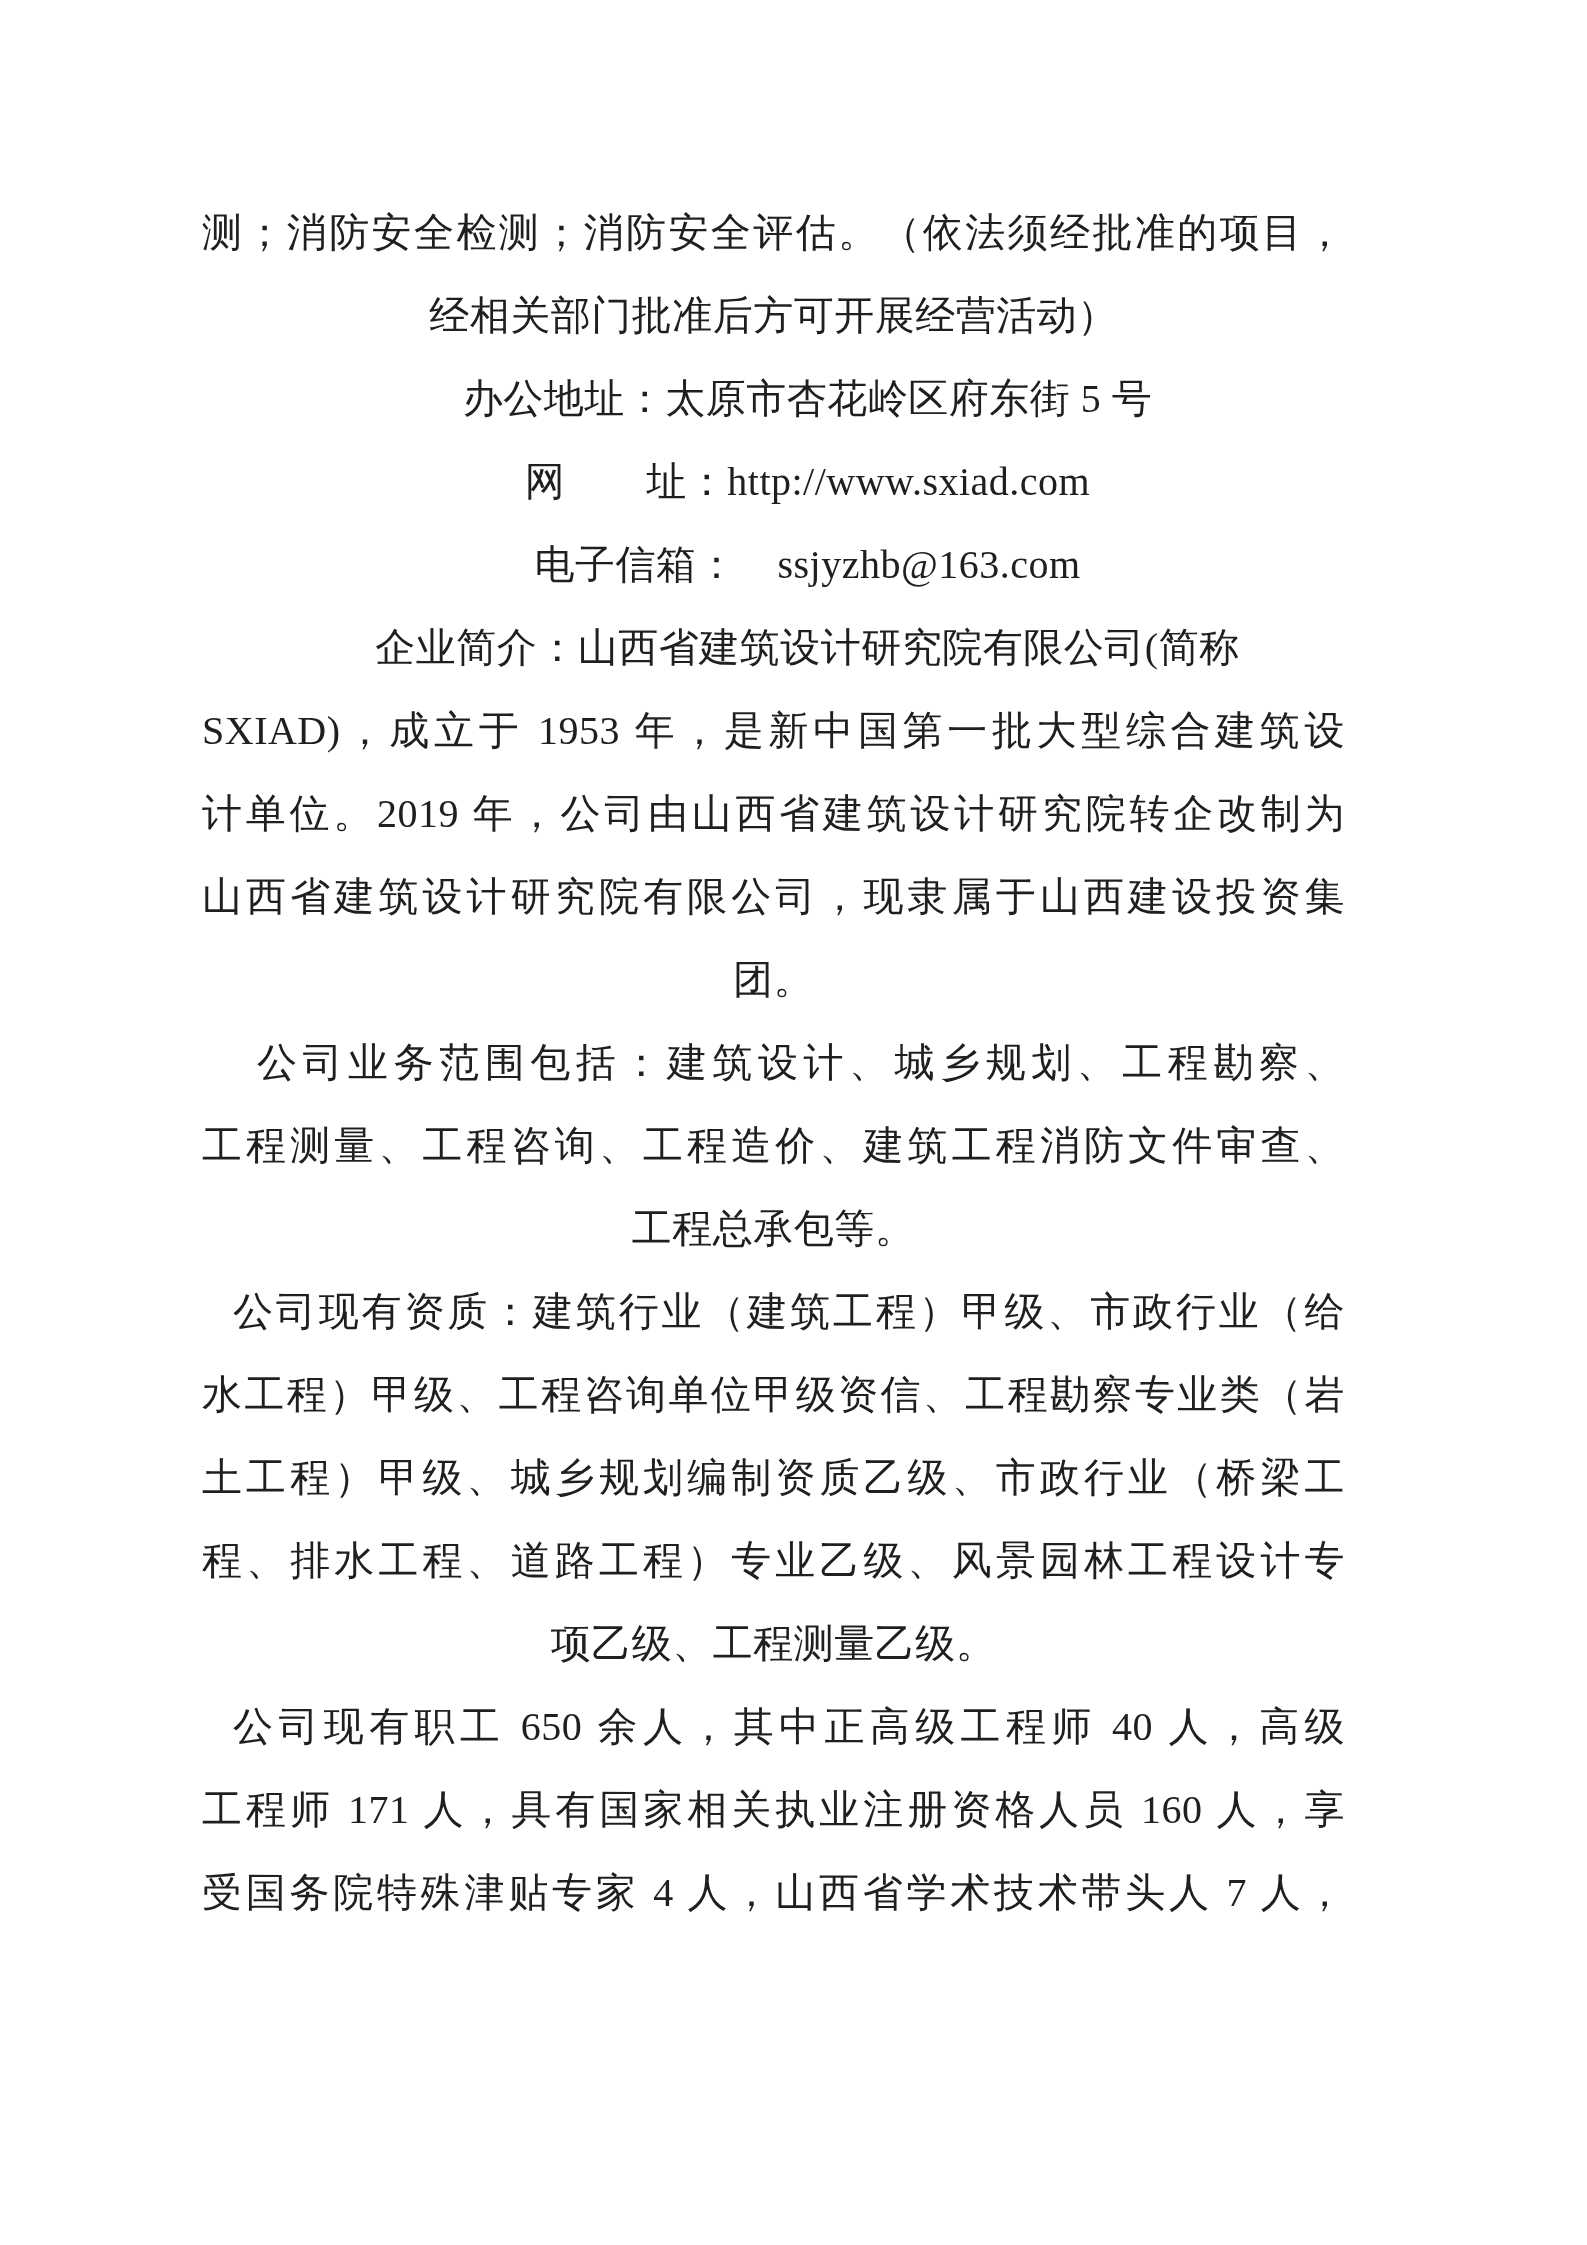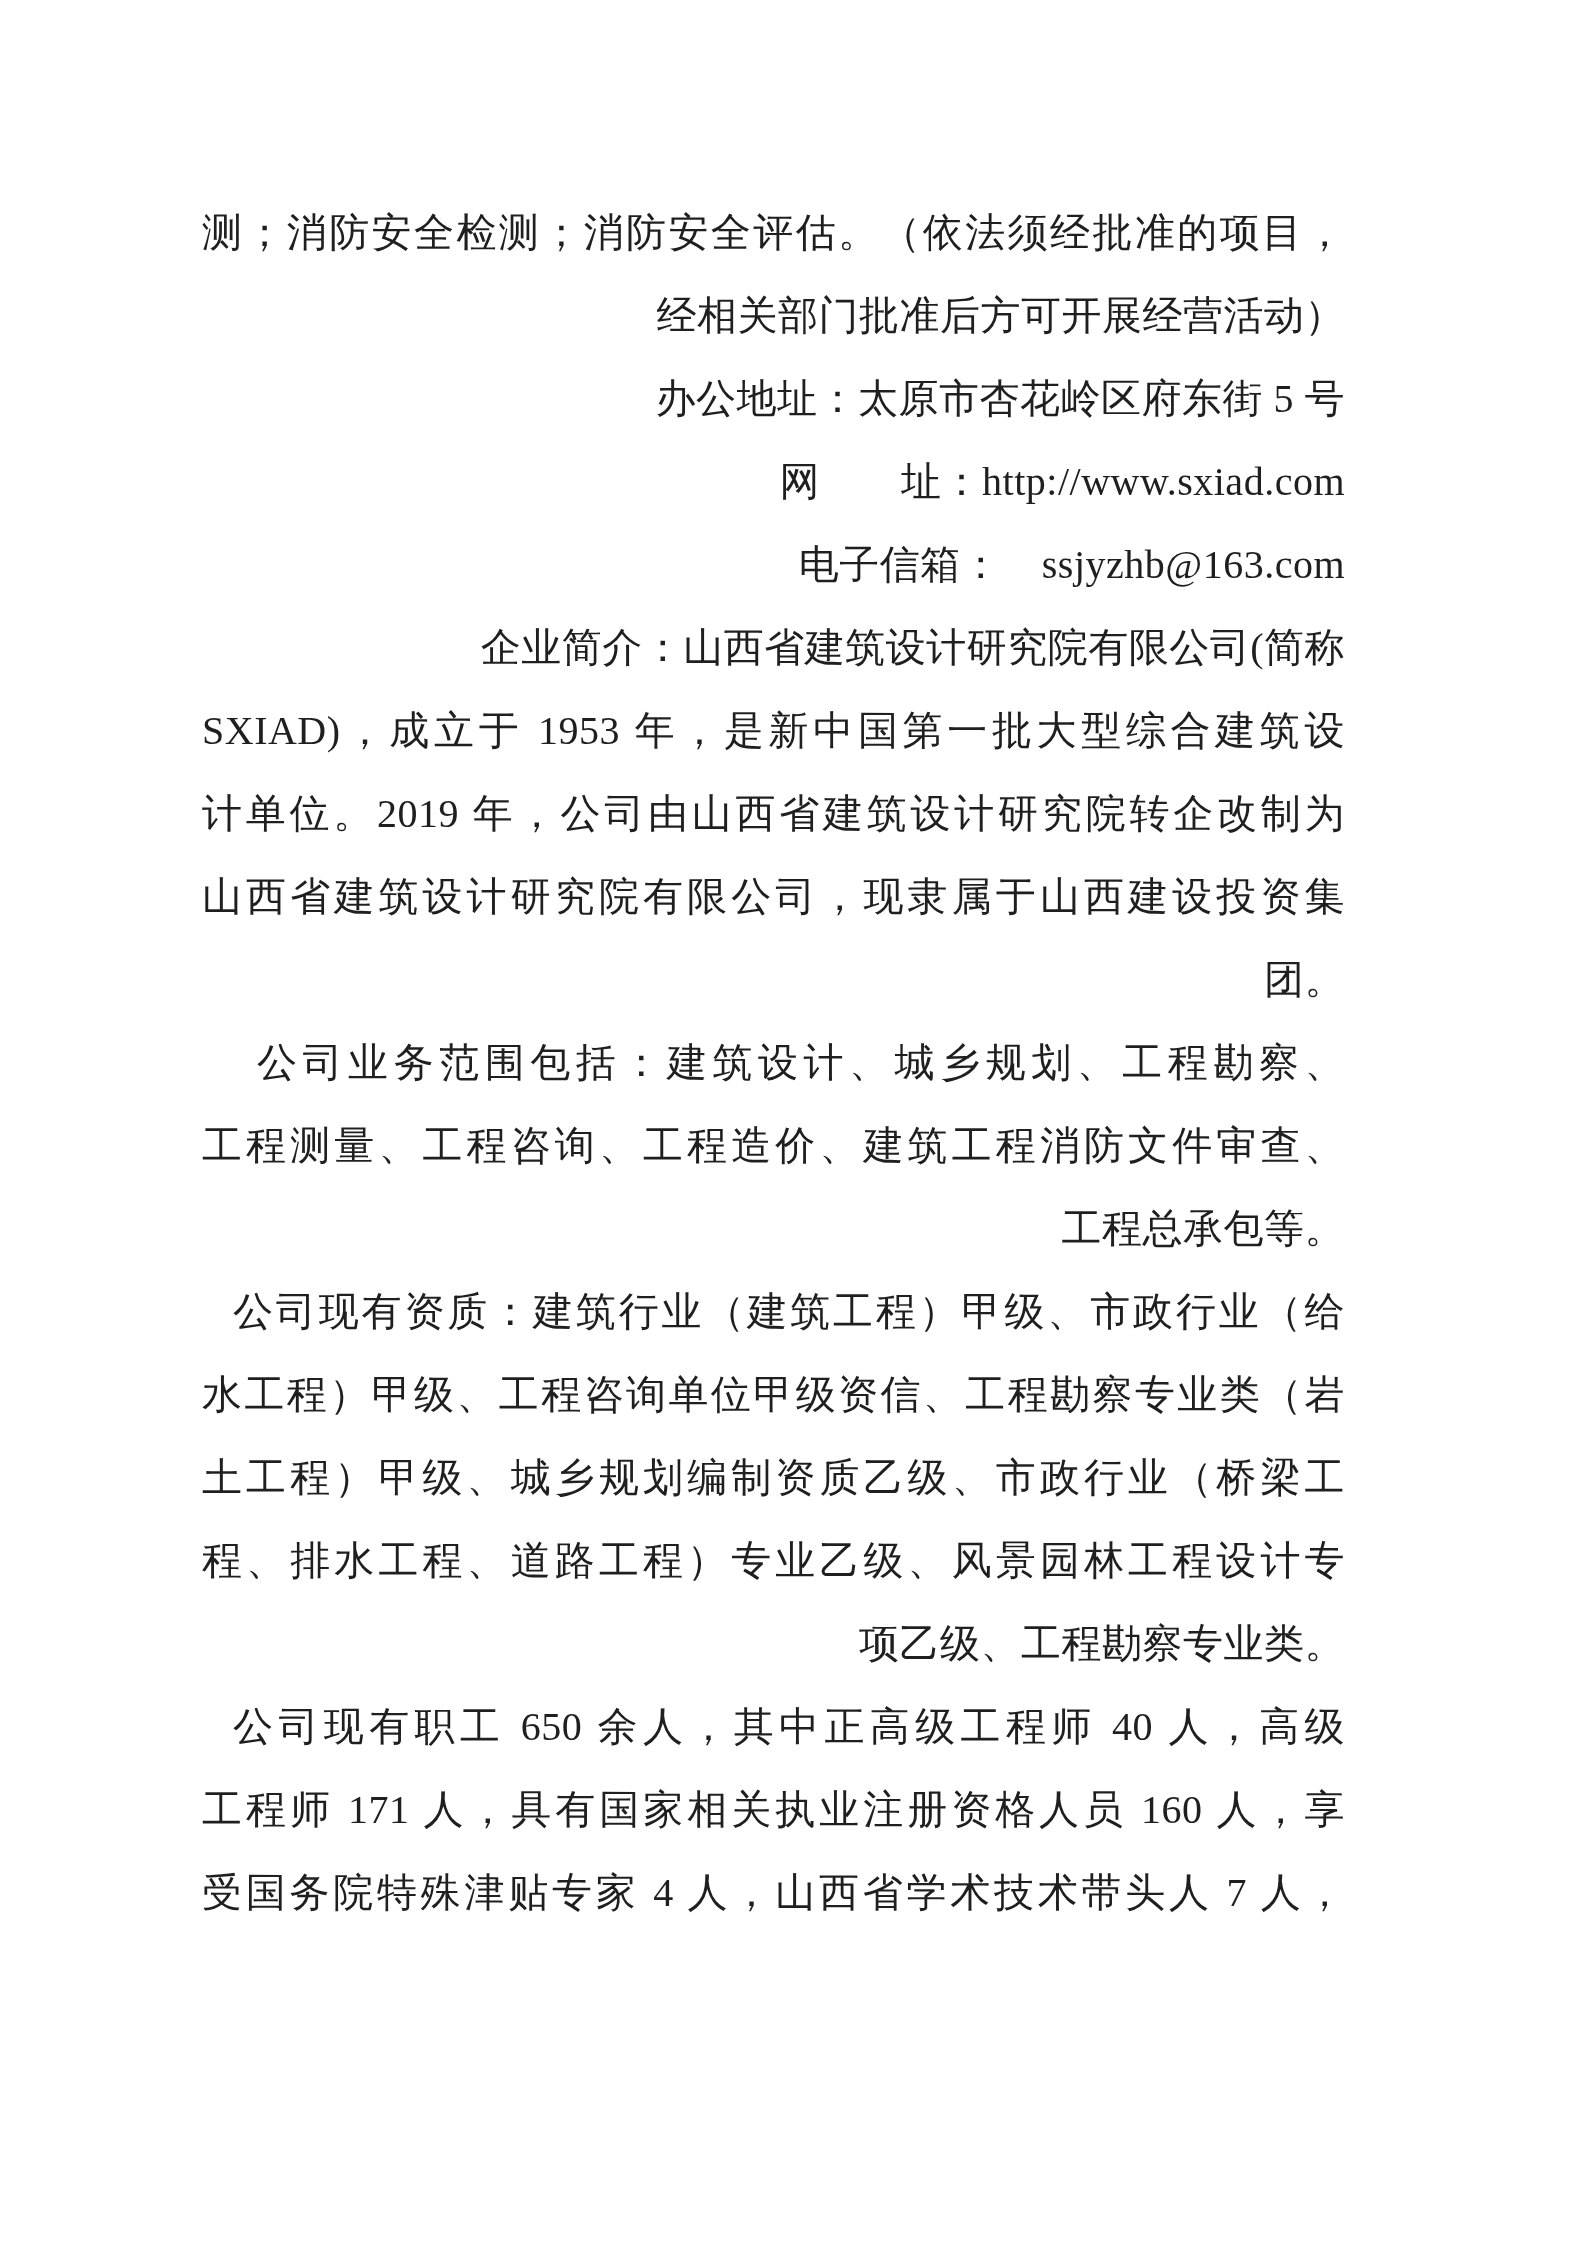--- a/index.html
+++ b/index.html
@@ -28,7 +28,7 @@
     line-height: 83px;
     height: 83px;
     letter-spacing: 0.5px;
-    text-align: right;
+    text-align: center;
     font-weight: 400;
   }
   

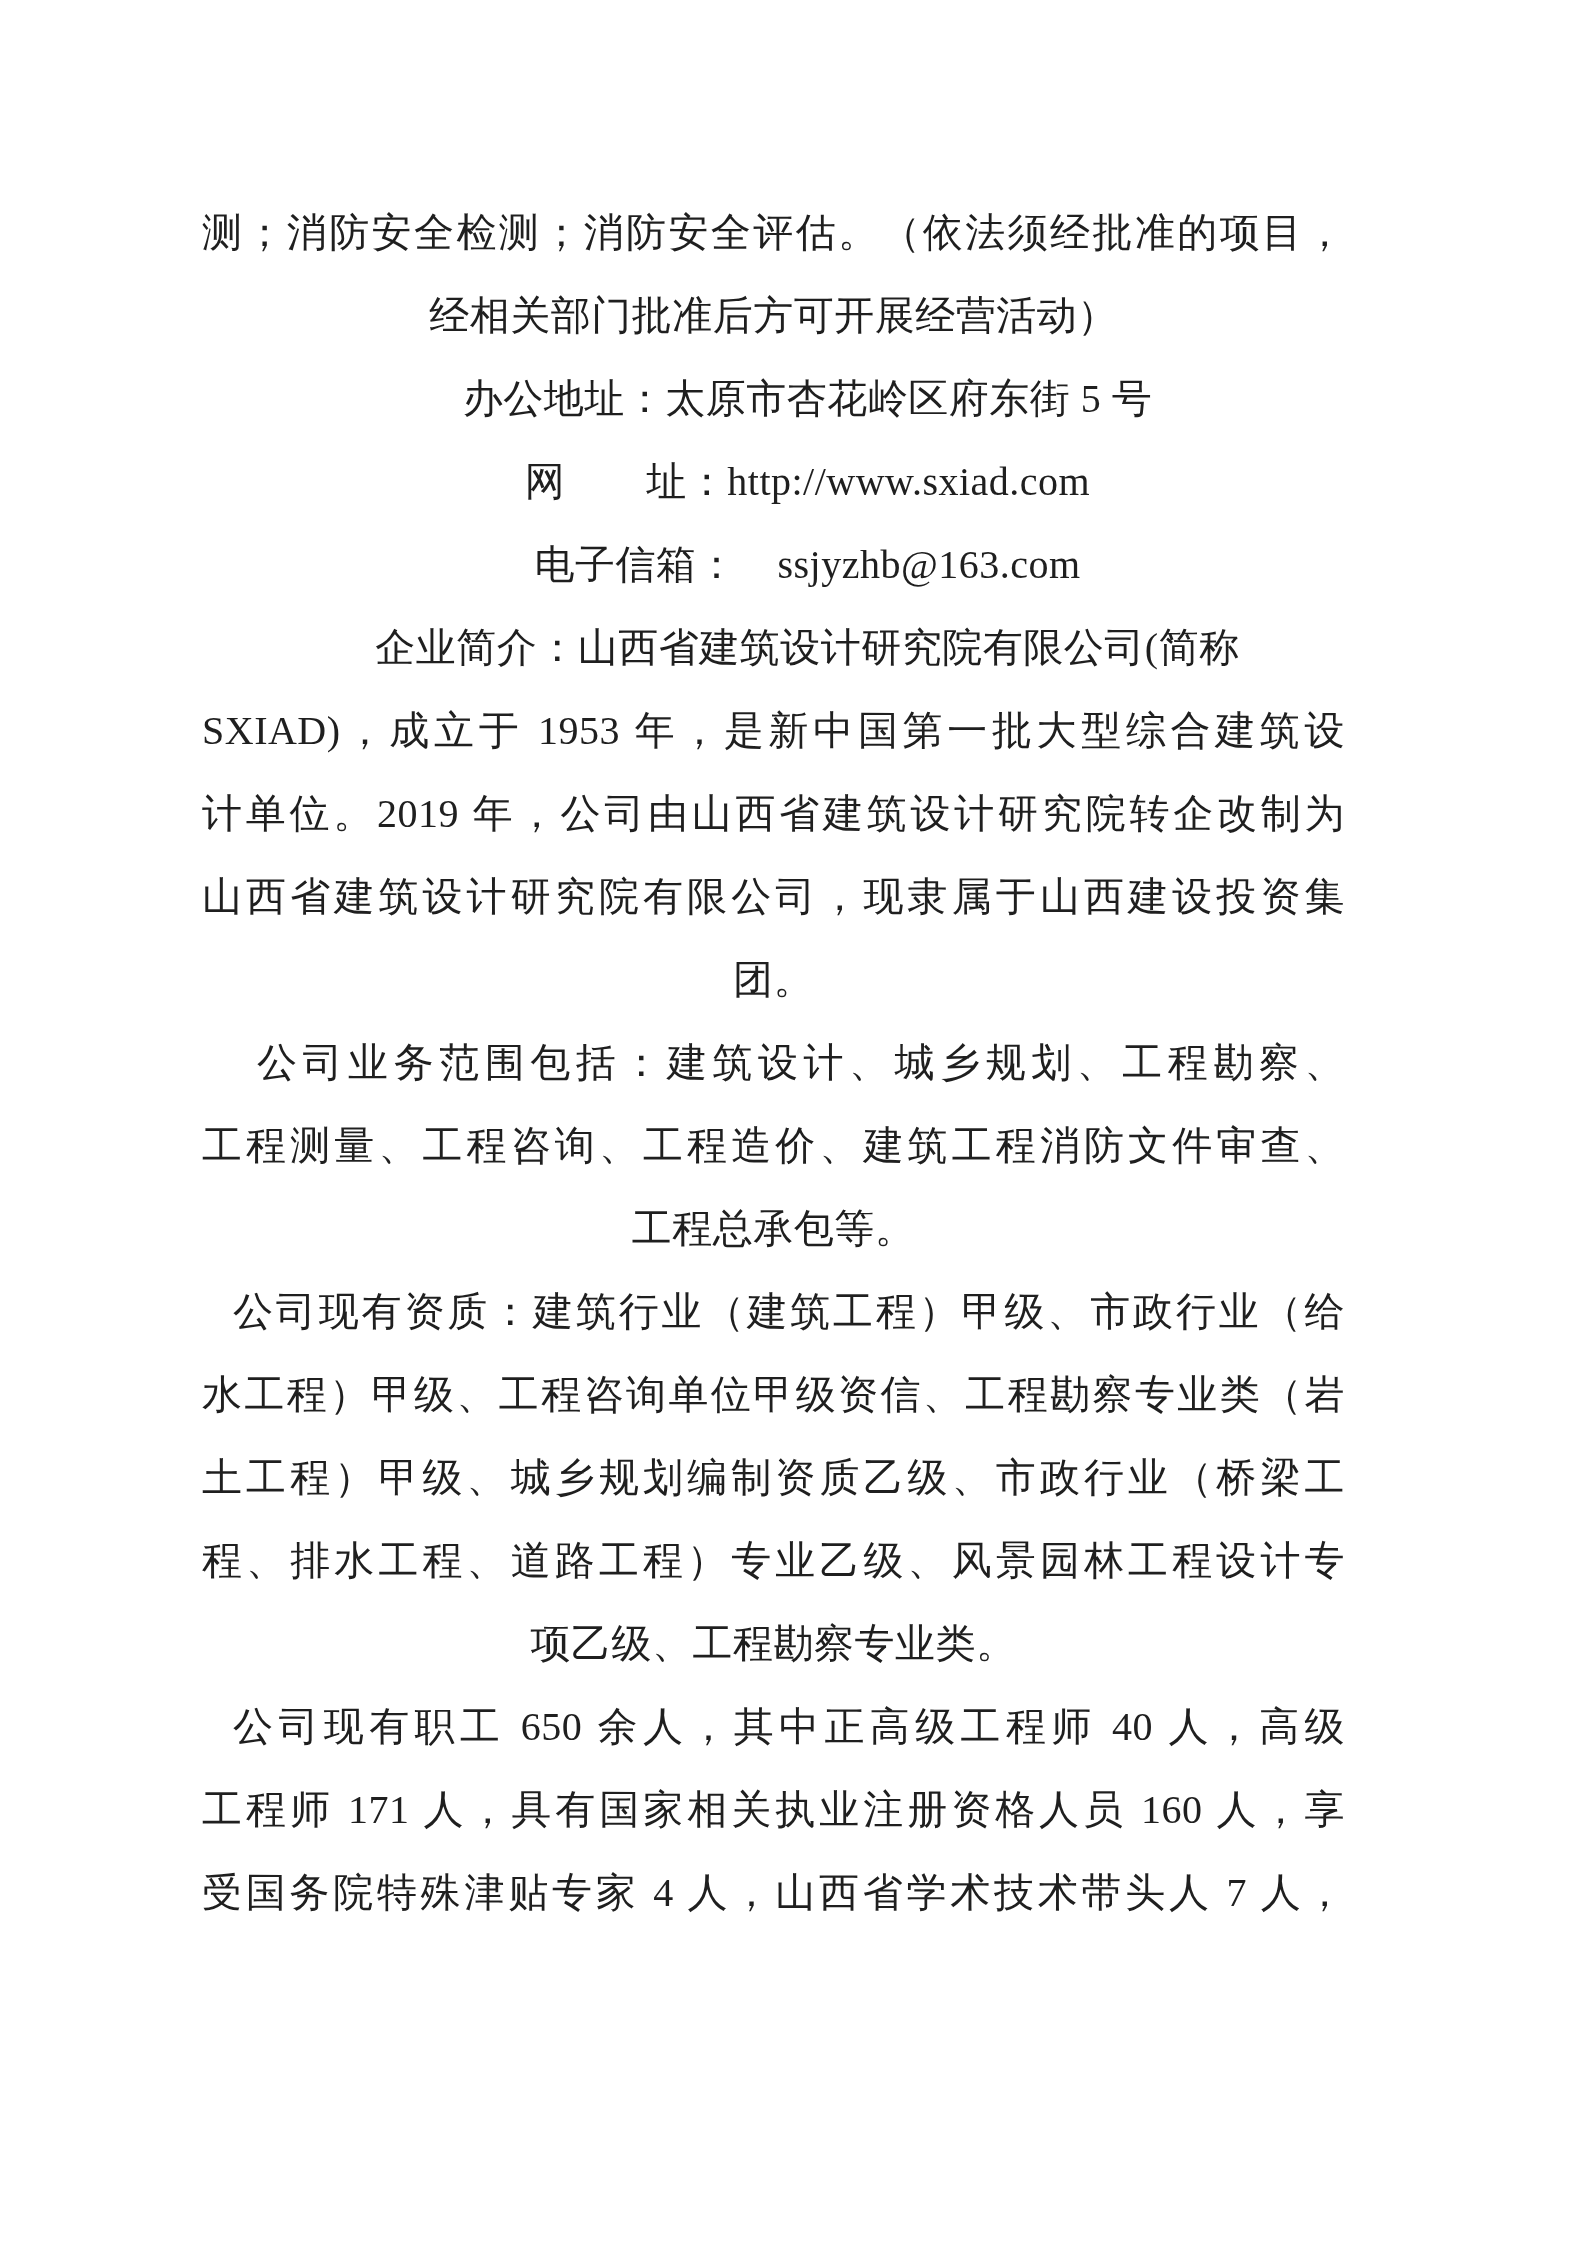--- a/index.html
+++ b/index.html
@@ -84,7 +84,7 @@
       <div class="line fill">水工程）甲级、工程咨询单位甲级资信、工程勘察专业类（岩</div>
       <div class="line fill">土工程）甲级、城乡规划编制资质乙级、市政行业（桥梁工</div>
       <div class="line fill">程、排水工程、道路工程）专业乙级、风景园林工程设计专</div>
-      <div class="line">项乙级、工程勘察专业类。</div>
+      <div class="line">项乙级、工程测量乙级。</div>
     </div>
 
     <div class="para">

